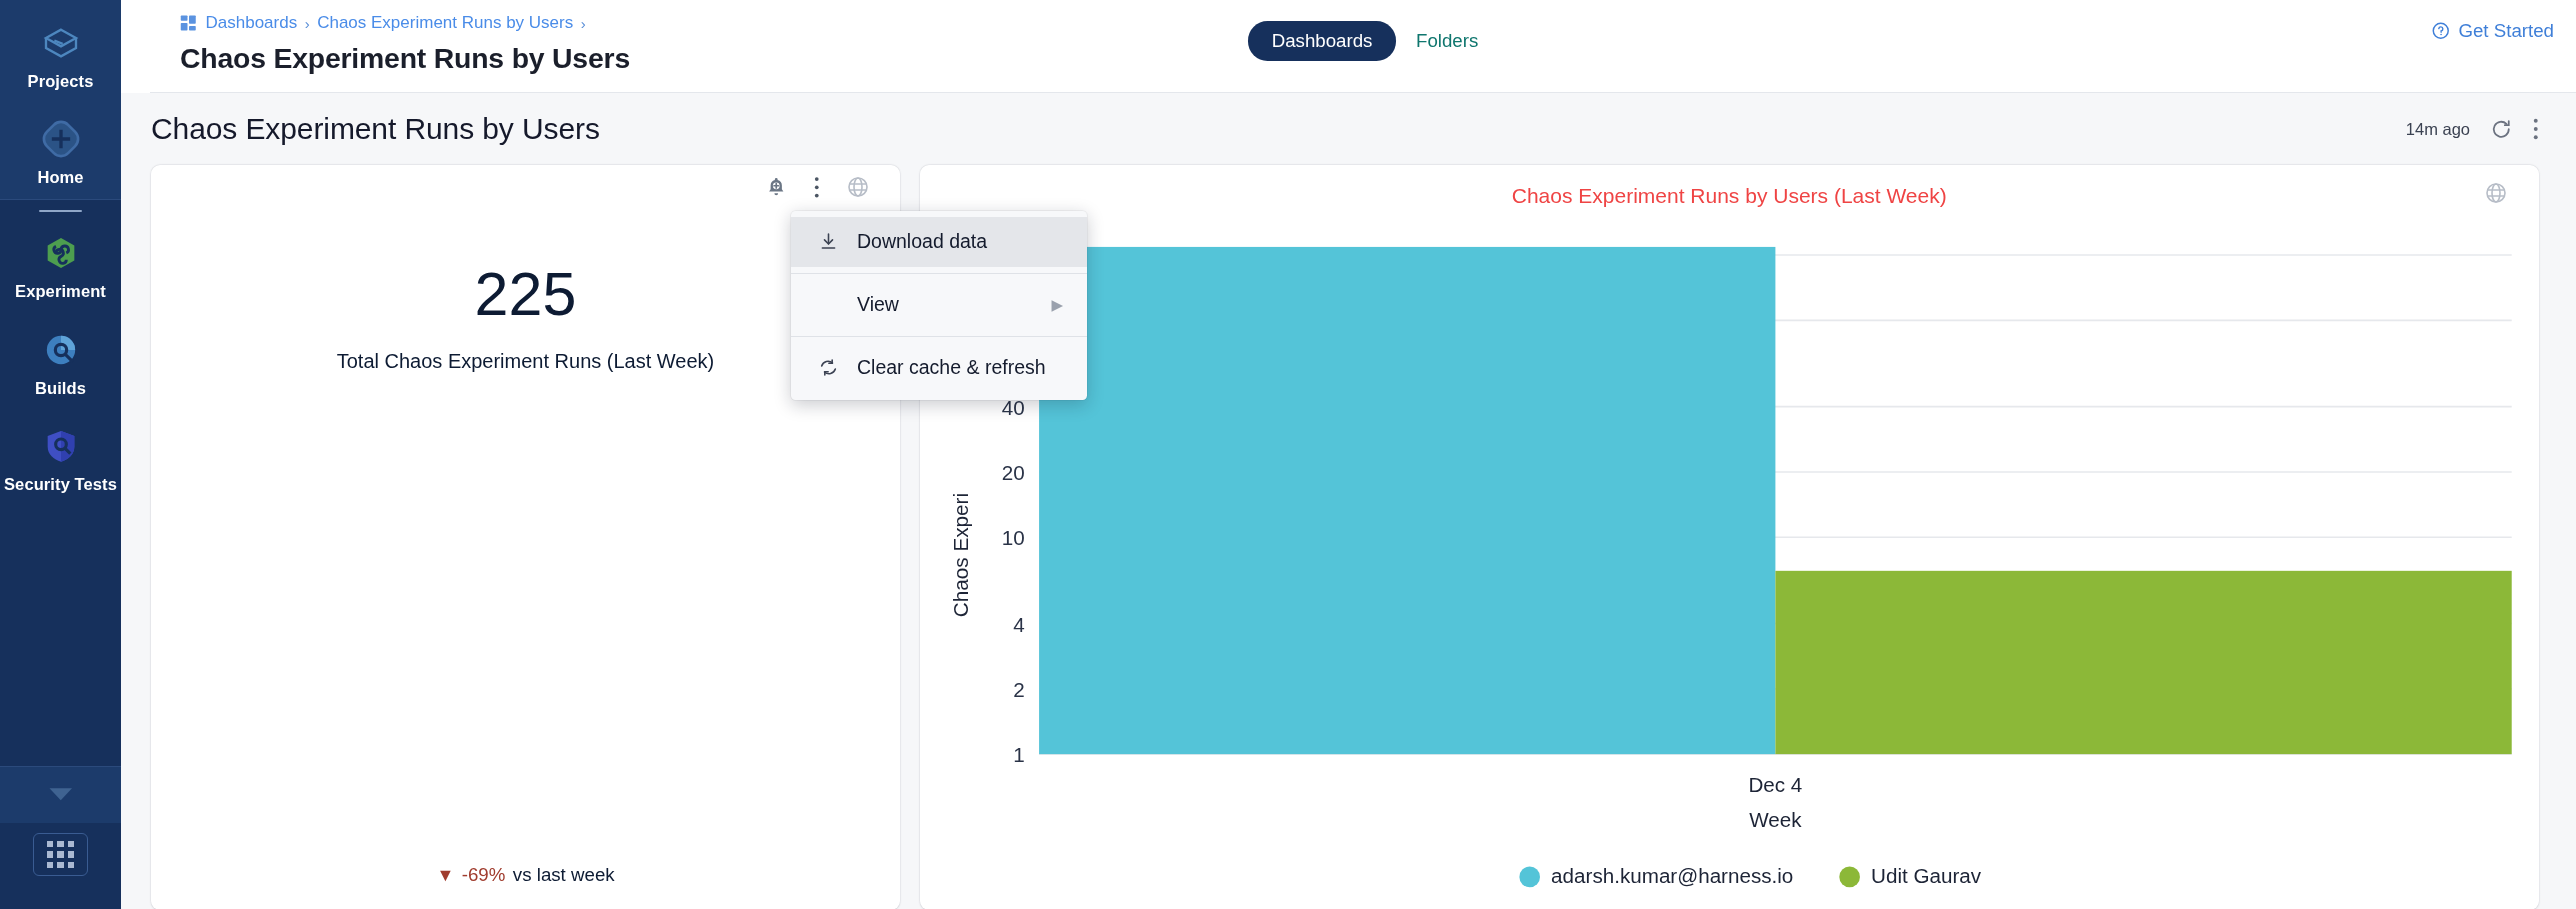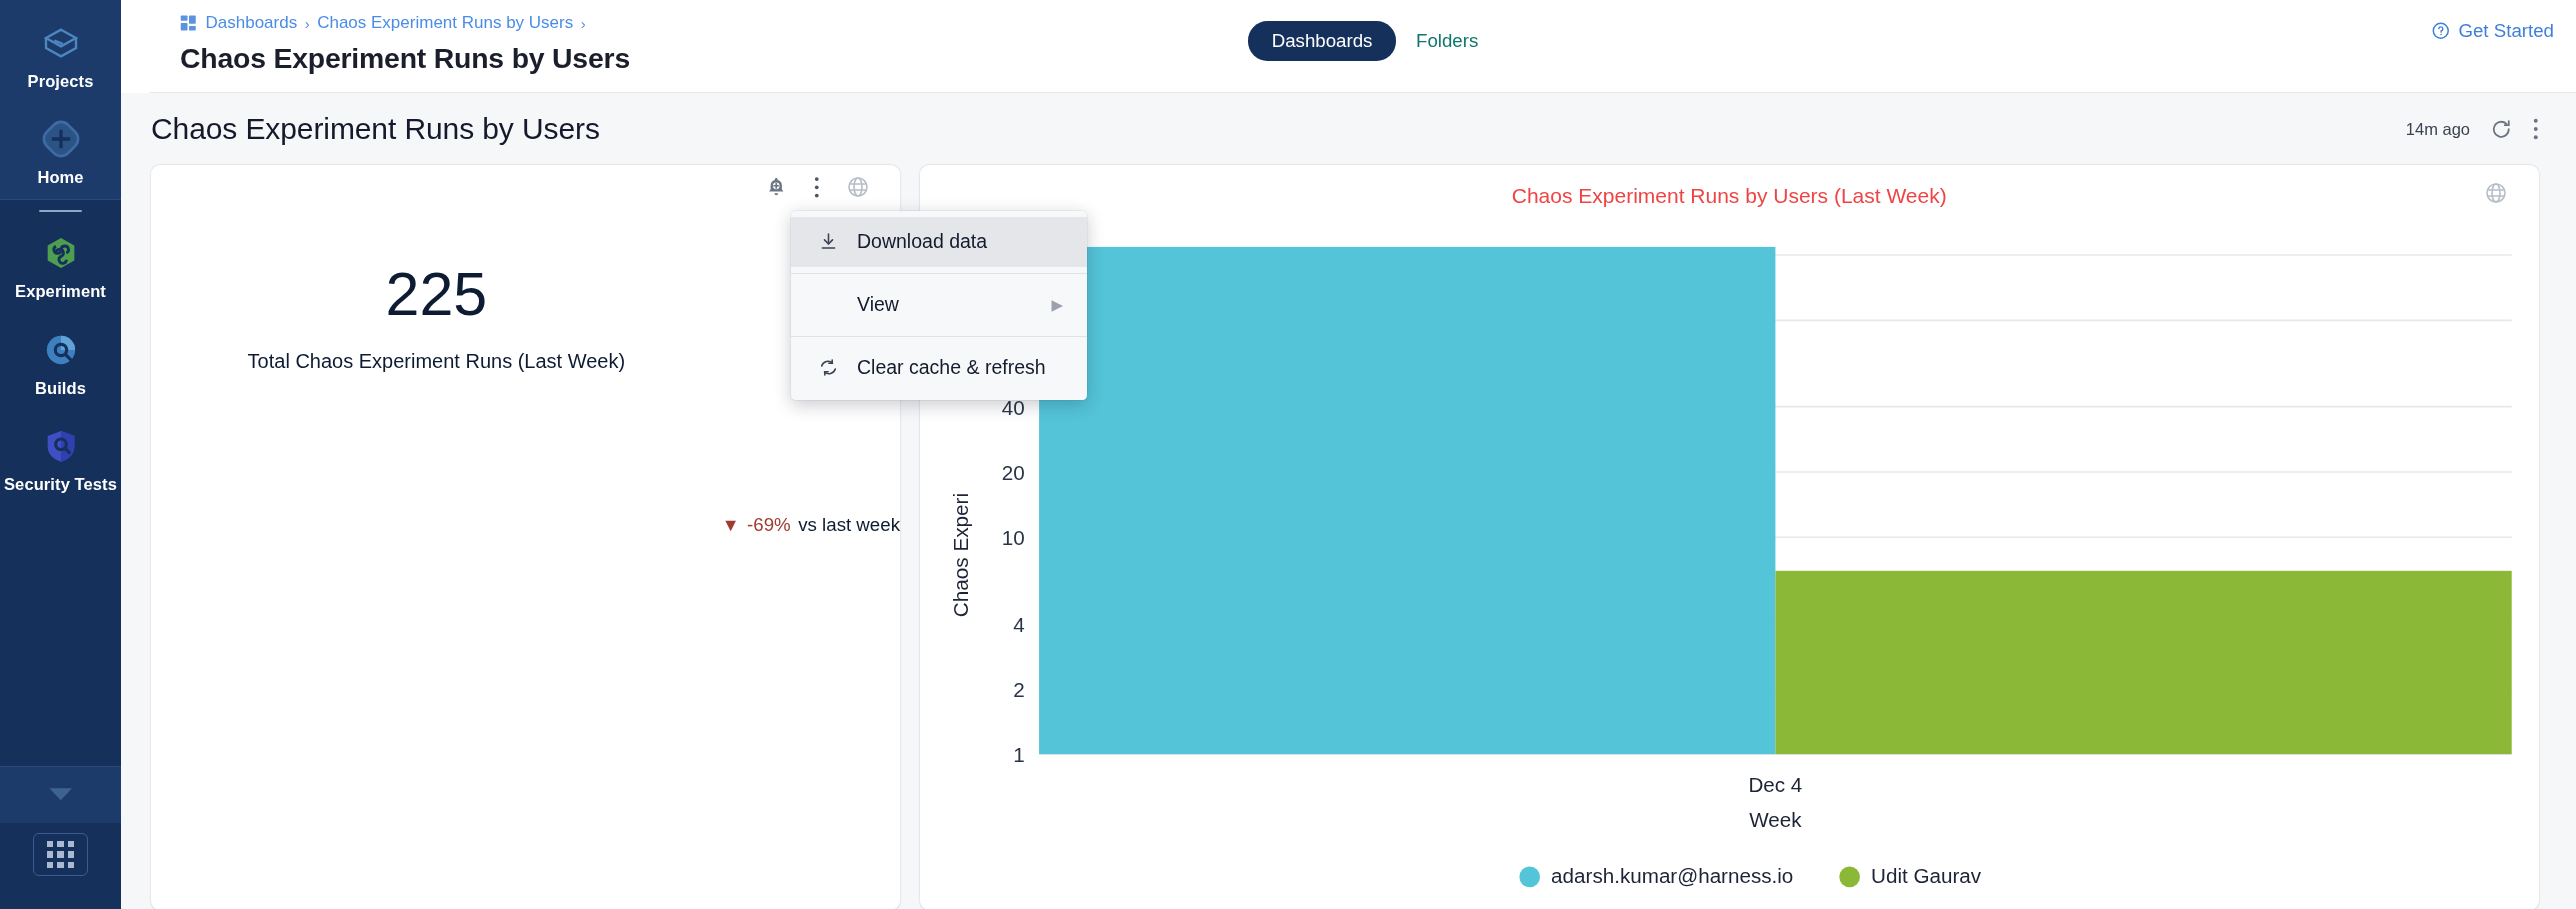--- a/index.html
+++ b/index.html
@@ -105,7 +105,7 @@
     box-shadow: 0 0.7px 2.2px rgba(18,28,45,.12), 0 0 0 0.7px rgba(18,28,45,.04);
     position: relative; overflow: visible;
   }
-  .card-kpi { width: 749px; min-width: 749px; display: flex; flex-direction: row; }
+  .card-kpi { width: 749px; min-width: 749px; display: flex; flex-direction: column; }
   .card-chart { flex: 1; display: flex; flex-direction: column; min-width: 0; }
 
   .card-tools {

